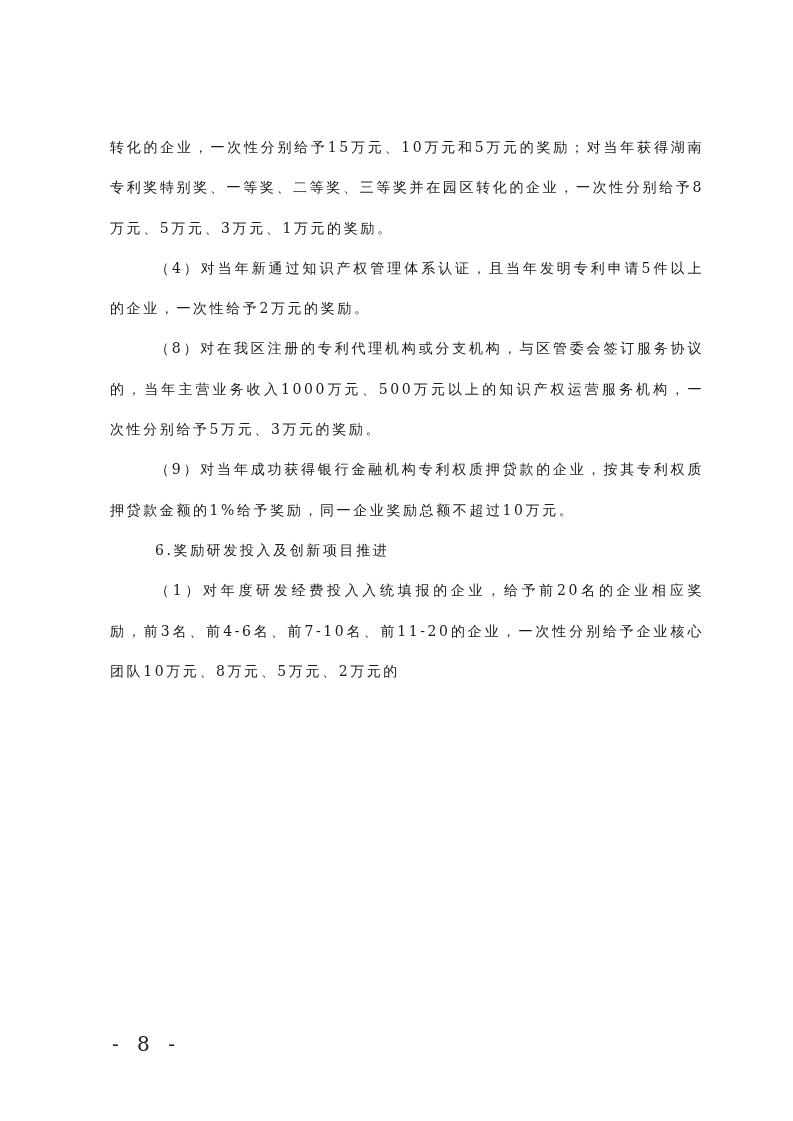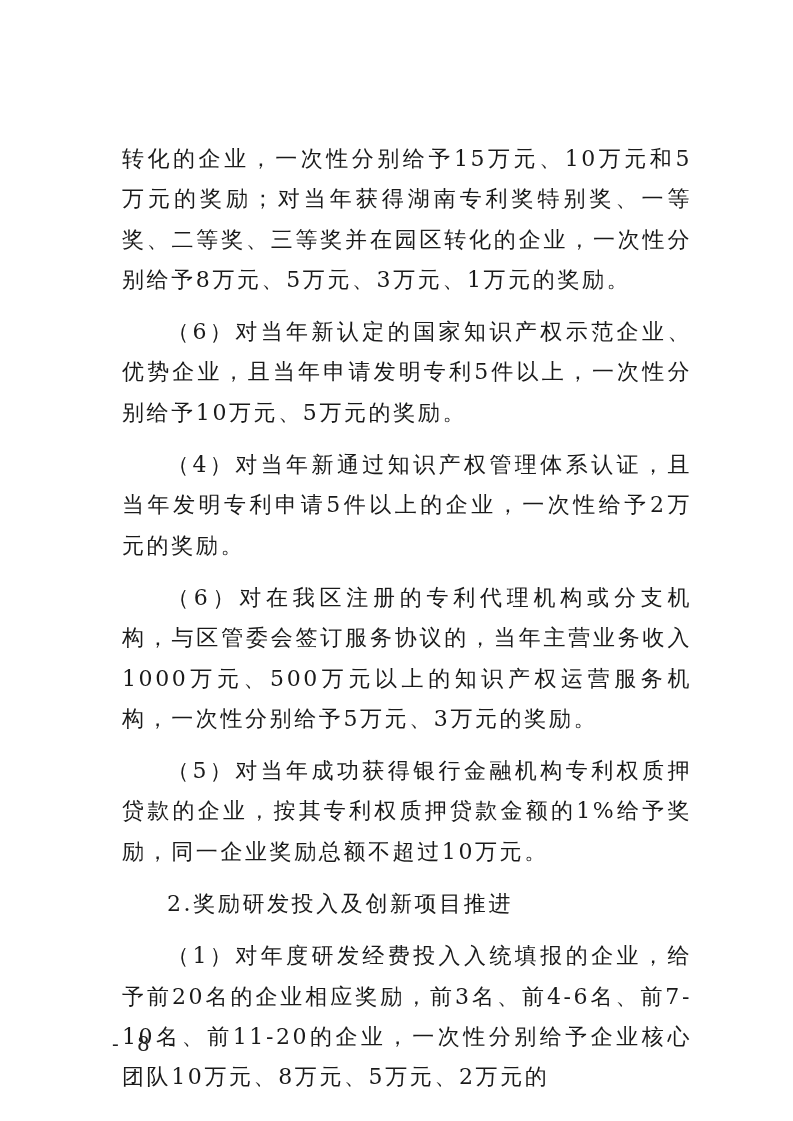--- a/index.html
+++ b/index.html
@@ -22,8 +22,8 @@
       width: 594px;
     }
     .para {
-      margin: 12px;
-      font-size: 22px;
+      margin: 0;
+      font-size: 14px;
       line-height: 40.3px;
       letter-spacing: 2.6px;
       text-align: justify;

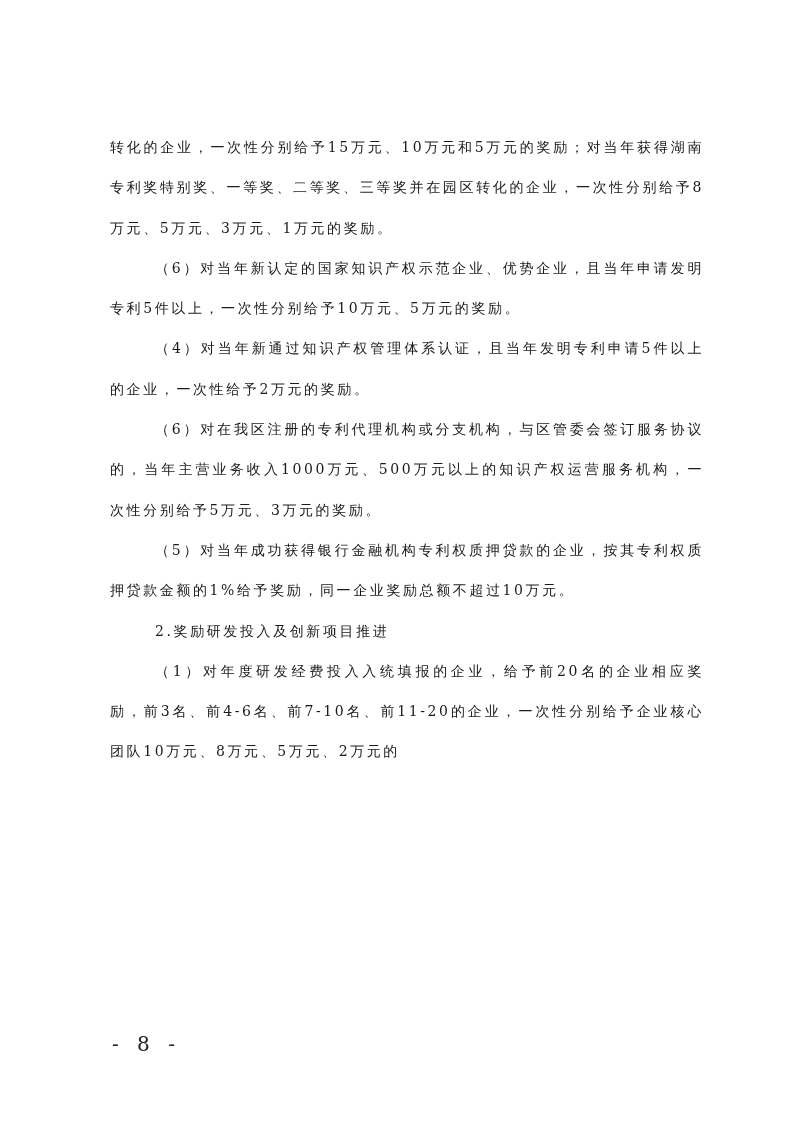--- a/index.html
+++ b/index.html
@@ -47,7 +47,6 @@
 
 <div class="page-body">
   <p class="para">转化的企业，一次性分别给予15万元、10万元和5万元的奖励；对当年获得湖南专利奖特别奖、一等奖、二等奖、三等奖并在园区转化的企业，一次性分别给予8万元、5万元、3万元、1万元的奖励。</p>
-  <p class="para indent">（6）对当年新认定的国家知识产权示范企业、优势企业，且当年申请发明专利5件以上，一次性分别给予10万元、5万元的奖励。</p>
   <p class="para indent">（4）对当年新通过知识产权管理体系认证，且当年发明专利申请5件以上的企业，一次性给予2万元的奖励。</p>
   <p class="para indent">（6）对在我区注册的专利代理机构或分支机构，与区管委会签订服务协议的，当年主营业务收入1000万元、500万元以上的知识产权运营服务机构，一次性分别给予5万元、3万元的奖励。</p>
   <p class="para indent">（5）对当年成功获得银行金融机构专利权质押贷款的企业，按其专利权质押贷款金额的1%给予奖励，同一企业奖励总额不超过10万元。</p>

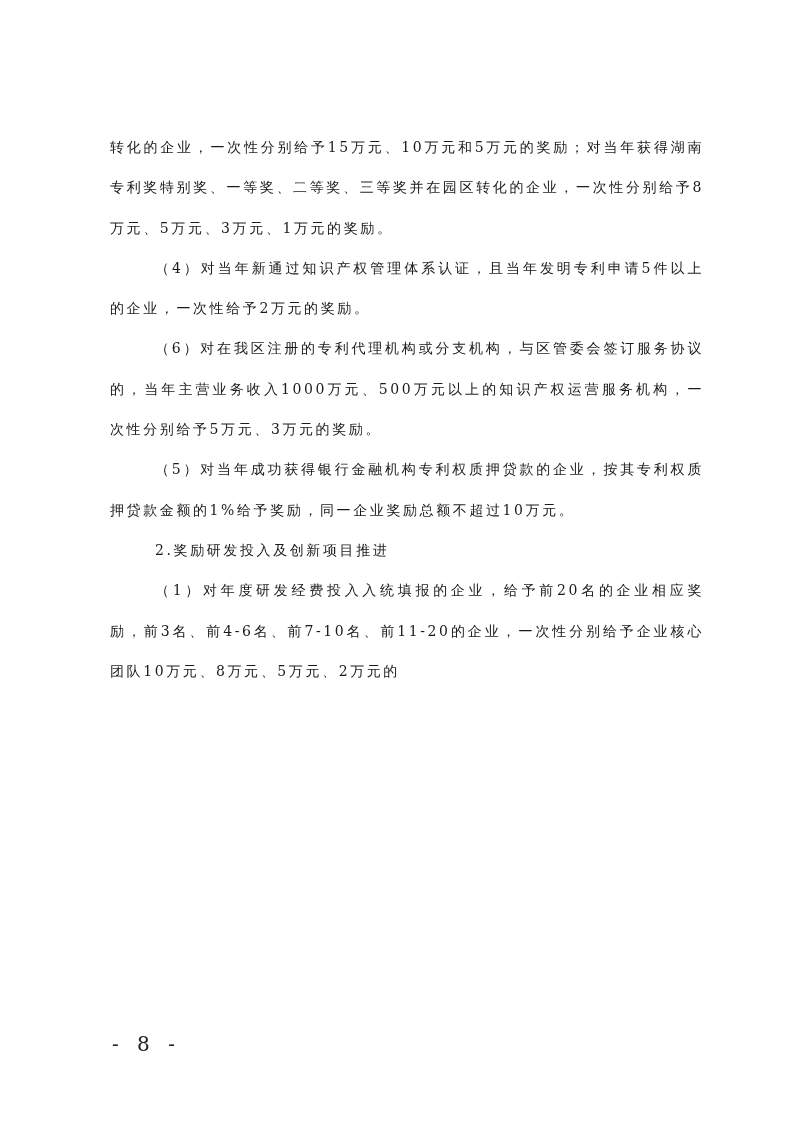--- a/index.html
+++ b/index.html
@@ -48,7 +48,7 @@
 <div class="page-body">
   <p class="para">转化的企业，一次性分别给予15万元、10万元和5万元的奖励；对当年获得湖南专利奖特别奖、一等奖、二等奖、三等奖并在园区转化的企业，一次性分别给予8万元、5万元、3万元、1万元的奖励。</p>
   <p class="para indent">（4）对当年新通过知识产权管理体系认证，且当年发明专利申请5件以上的企业，一次性给予2万元的奖励。</p>
-  <p class="para indent">（6）对在我区注册的专利代理机构或分支机构，与区管委会签订服务协议的，当年主营业务收入1000万元、500万元以上的知识产权运营服务机构，一次性分别给予5万元、3万元的奖励。</p>
+  <p class="para indent">（8）对在我区注册的专利代理机构或分支机构，与区管委会签订服务协议的，当年主营业务收入1000万元、500万元以上的知识产权运营服务机构，一次性分别给予5万元、3万元的奖励。</p>
   <p class="para indent">（5）对当年成功获得银行金融机构专利权质押贷款的企业，按其专利权质押贷款金额的1%给予奖励，同一企业奖励总额不超过10万元。</p>
   <p class="para indent">2.奖励研发投入及创新项目推进</p>
   <p class="para indent">（1）对年度研发经费投入入统填报的企业，给予前20名的企业相应奖励，前3名、前4-6名、前7-10名、前11-20的企业，一次性分别给予企业核心团队10万元、8万元、5万元、2万元的</p>

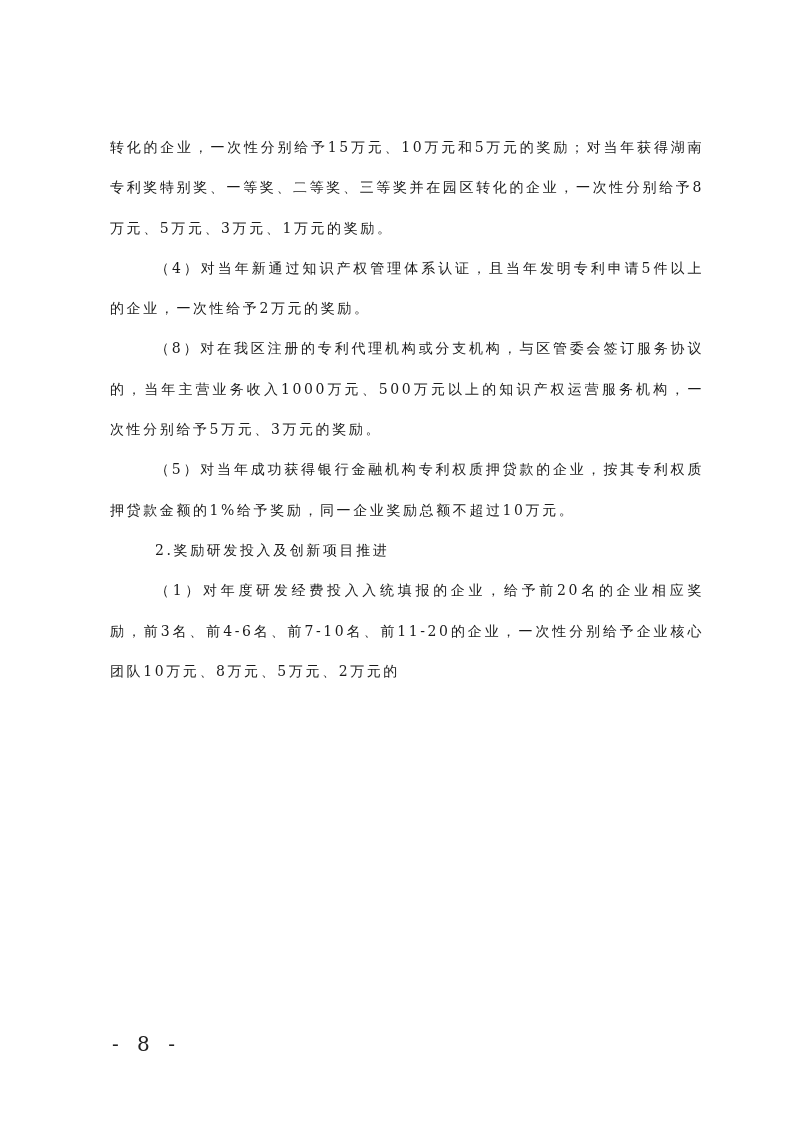--- a/index.html
+++ b/index.html
@@ -49,7 +49,7 @@
   <p class="para">转化的企业，一次性分别给予15万元、10万元和5万元的奖励；对当年获得湖南专利奖特别奖、一等奖、二等奖、三等奖并在园区转化的企业，一次性分别给予8万元、5万元、3万元、1万元的奖励。</p>
   <p class="para indent">（4）对当年新通过知识产权管理体系认证，且当年发明专利申请5件以上的企业，一次性给予2万元的奖励。</p>
   <p class="para indent">（8）对在我区注册的专利代理机构或分支机构，与区管委会签订服务协议的，当年主营业务收入1000万元、500万元以上的知识产权运营服务机构，一次性分别给予5万元、3万元的奖励。</p>
-  <p class="para indent">（5）对当年成功获得银行金融机构专利权质押贷款的企业，按其专利权质押贷款金额的1%给予奖励，同一企业奖励总额不超过10万元。</p>
+  <p class="para indent">（9）对当年成功获得银行金融机构专利权质押贷款的企业，按其专利权质押贷款金额的1%给予奖励，同一企业奖励总额不超过10万元。</p>
   <p class="para indent">2.奖励研发投入及创新项目推进</p>
   <p class="para indent">（1）对年度研发经费投入入统填报的企业，给予前20名的企业相应奖励，前3名、前4-6名、前7-10名、前11-20的企业，一次性分别给予企业核心团队10万元、8万元、5万元、2万元的</p>
 </div>

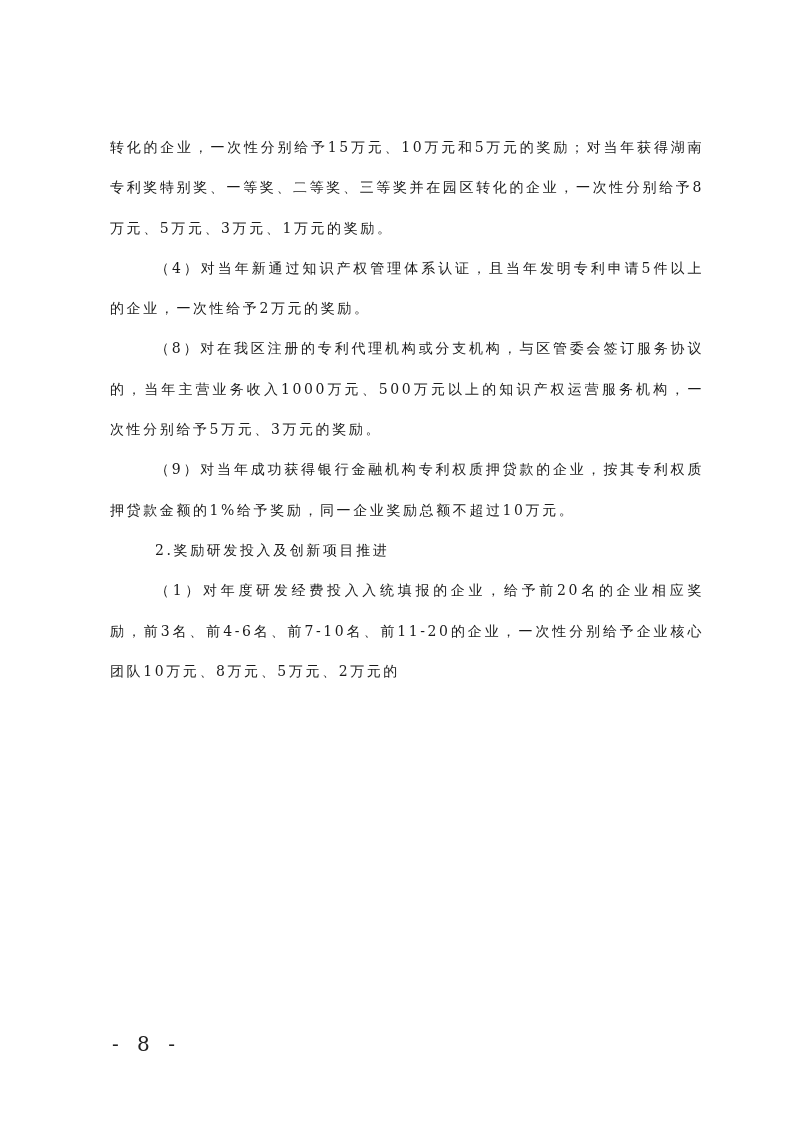--- a/index.html
+++ b/index.html
@@ -50,7 +50,7 @@
   <p class="para indent">（4）对当年新通过知识产权管理体系认证，且当年发明专利申请5件以上的企业，一次性给予2万元的奖励。</p>
   <p class="para indent">（8）对在我区注册的专利代理机构或分支机构，与区管委会签订服务协议的，当年主营业务收入1000万元、500万元以上的知识产权运营服务机构，一次性分别给予5万元、3万元的奖励。</p>
   <p class="para indent">（9）对当年成功获得银行金融机构专利权质押贷款的企业，按其专利权质押贷款金额的1%给予奖励，同一企业奖励总额不超过10万元。</p>
-  <p class="para indent">2.奖励研发投入及创新项目推进</p>
+  <p class="para indent">6.奖励研发投入及创新项目推进</p>
   <p class="para indent">（1）对年度研发经费投入入统填报的企业，给予前20名的企业相应奖励，前3名、前4-6名、前7-10名、前11-20的企业，一次性分别给予企业核心团队10万元、8万元、5万元、2万元的</p>
 </div>
 

